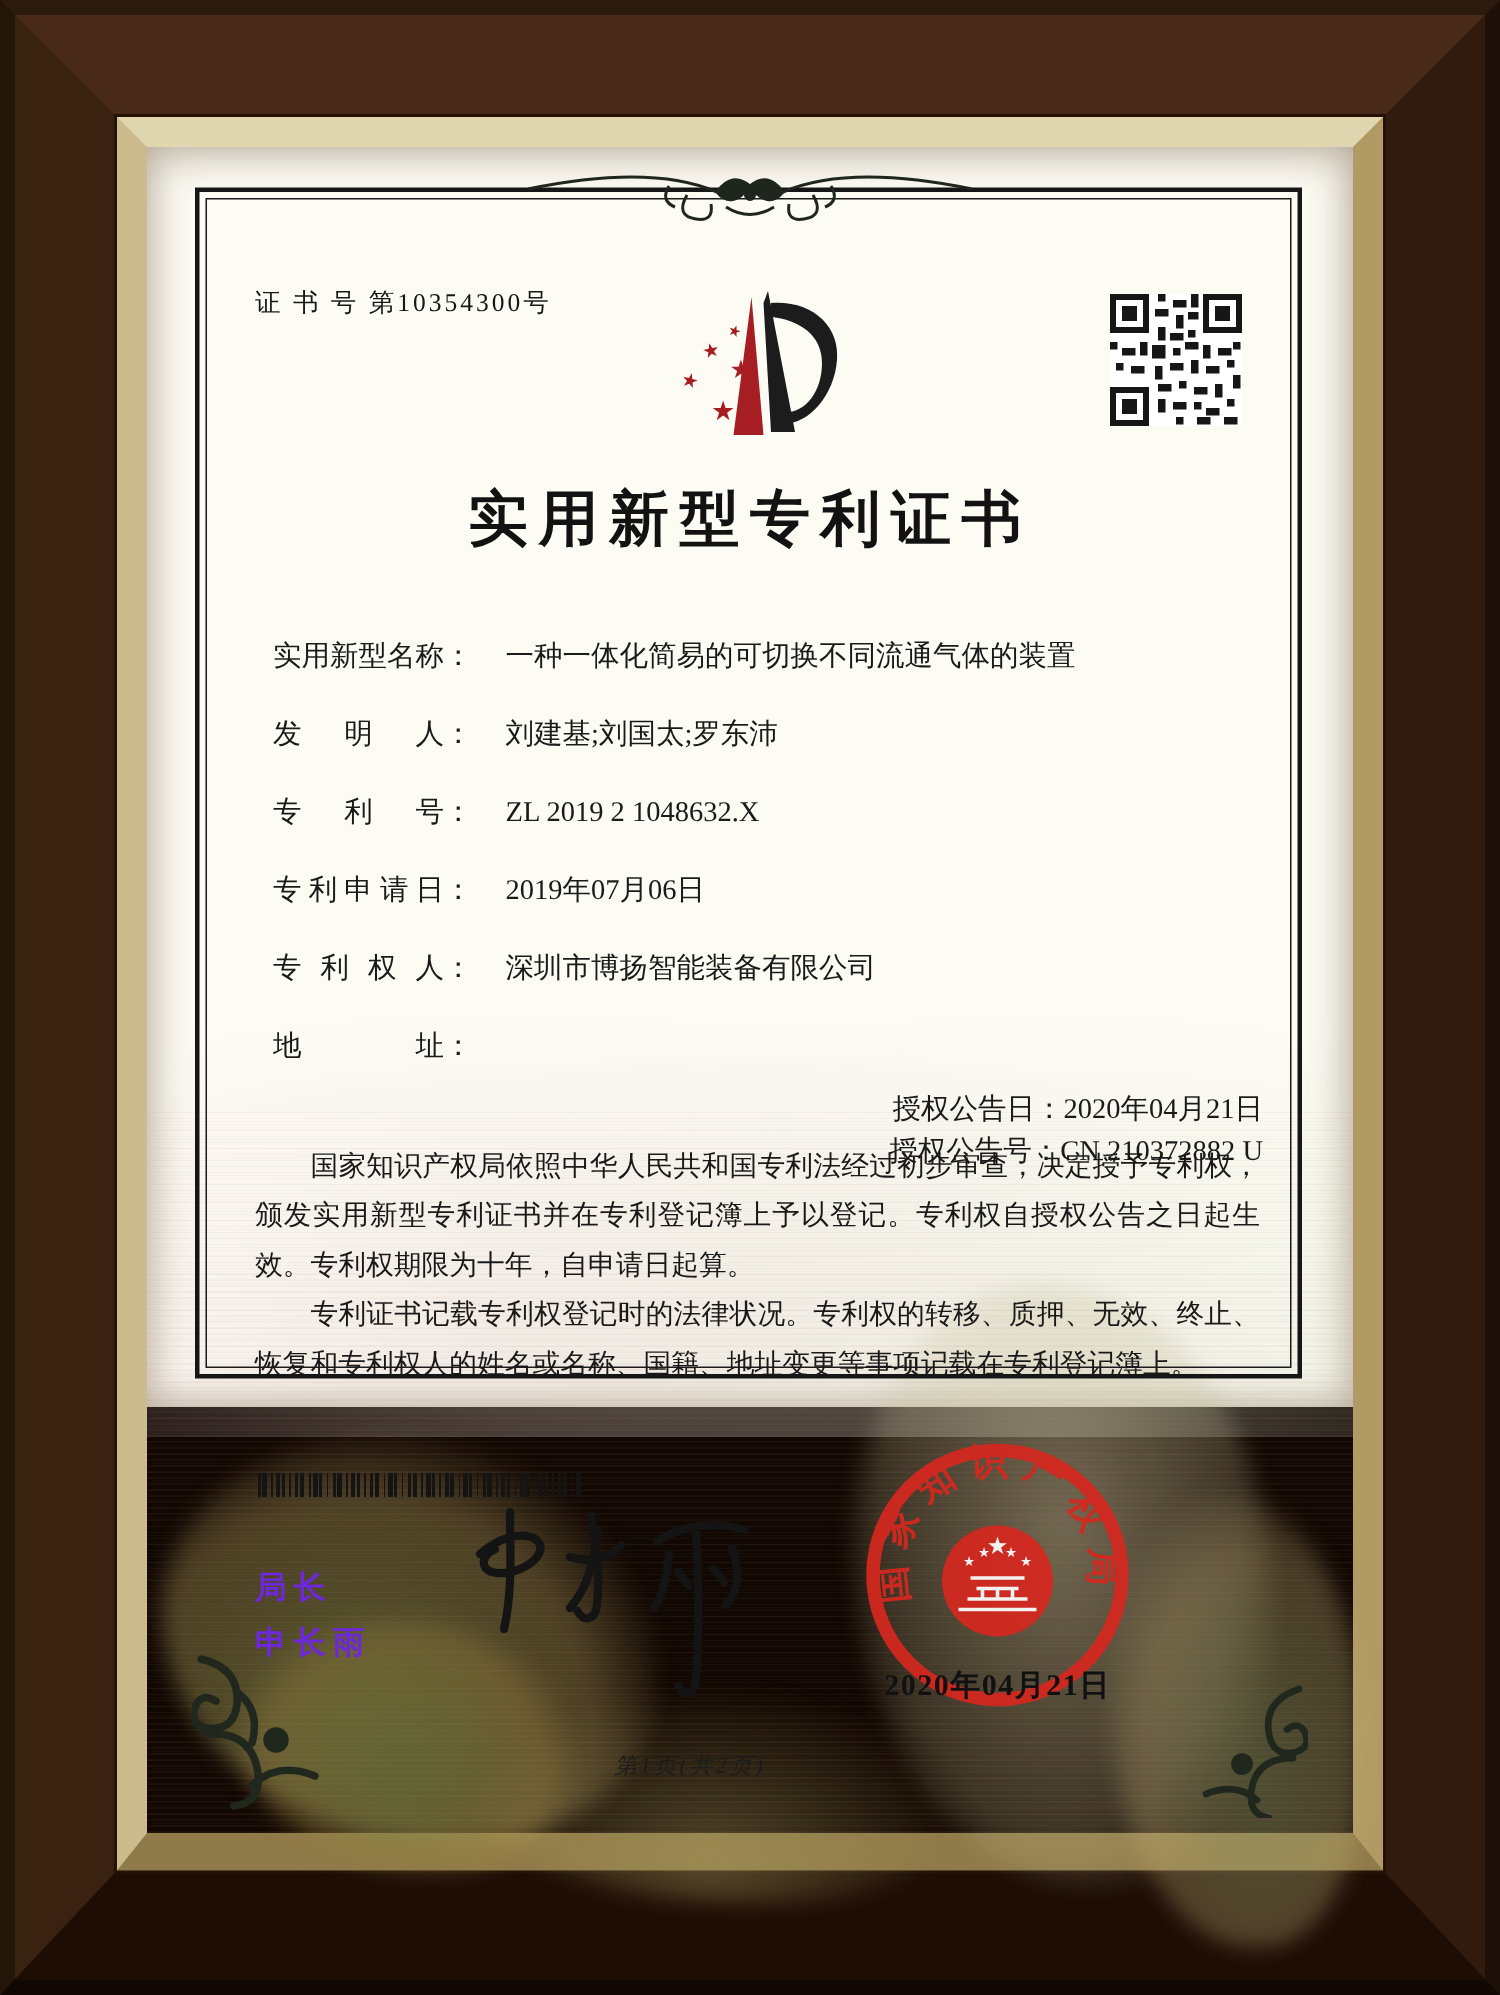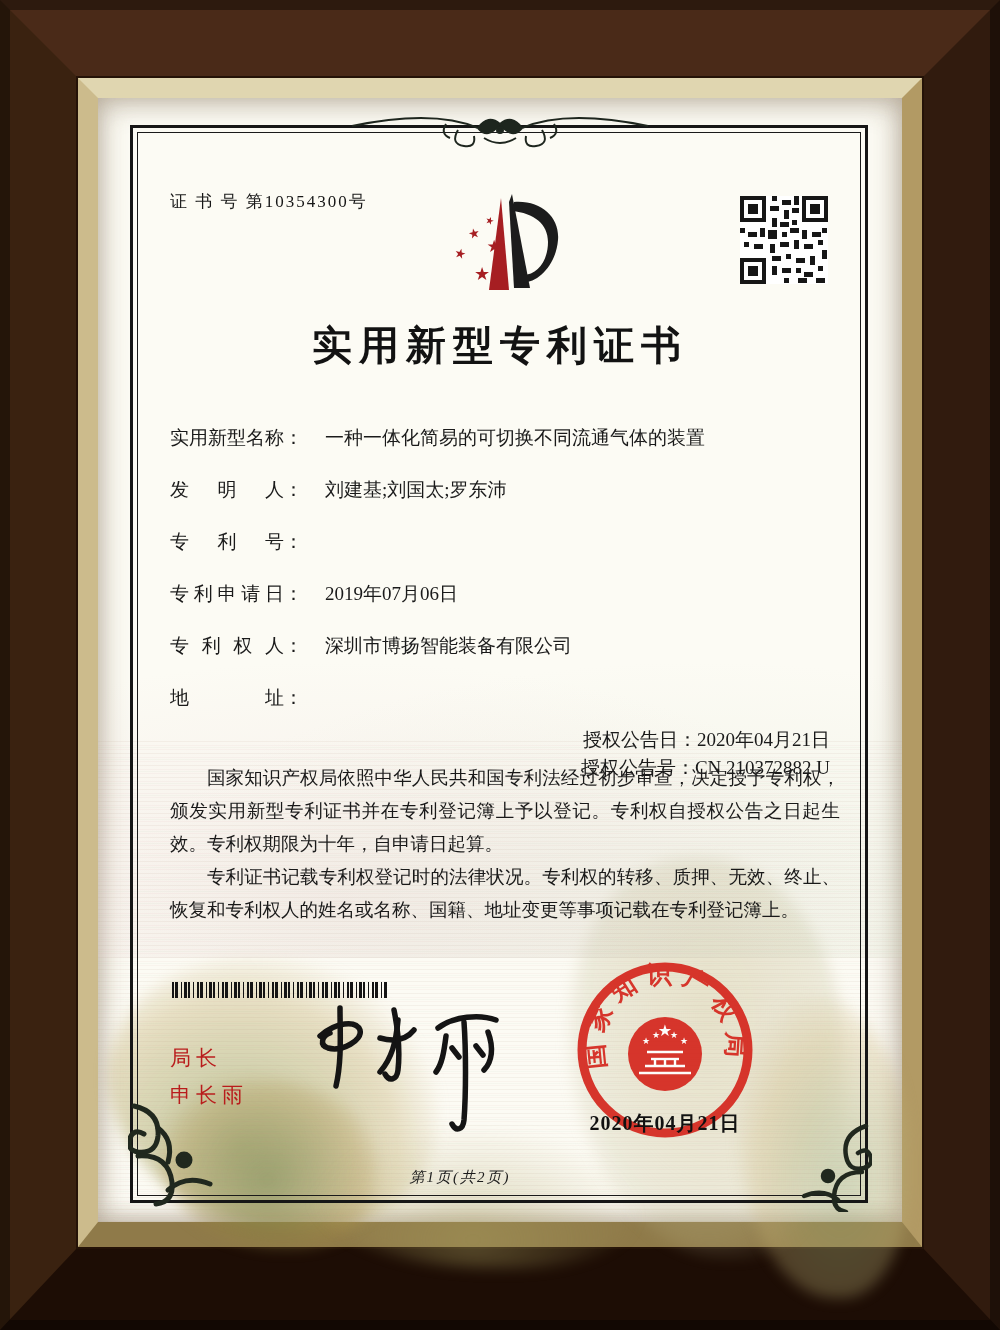--- a/index.html
+++ b/index.html
@@ -18,7 +18,7 @@
         box-shadow:0 0 0 2px #241207;}
 
   
-  .paper{position:absolute;left:98px;top:98px;width:804px;height:1124px;
+  .paper{position:absolute;left:98px;top:98px;width:804px;height:840px;
         background:#fcfbf4;
         box-shadow:inset 0 12px 24px rgba(95,70,40,.16),
                    inset 0 -8px 18px rgba(95,70,40,.15),

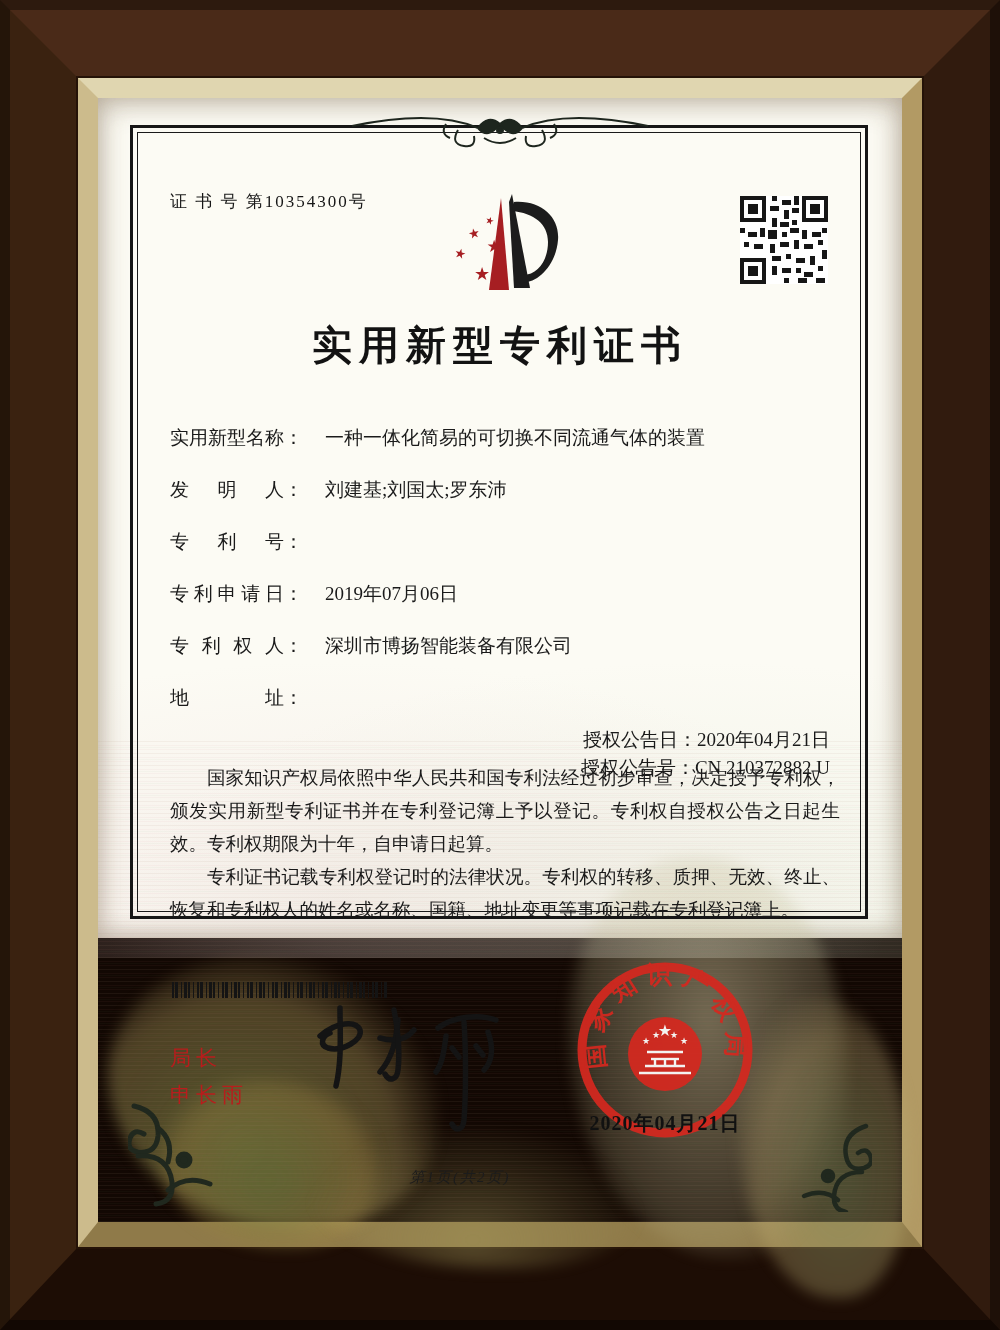--- a/index.html
+++ b/index.html
@@ -60,7 +60,7 @@
        font-size:40px;font-weight:bold;color:#121212;letter-spacing:7px;}
 
   
-  .fields{position:absolute;left:72px;top:326px;width:660px;font-size:19px;color:#1a1a1a;}
+  .fields{position:absolute;left:84px;top:326px;width:660px;font-size:19px;color:#1a1a1a;}
   .frow{margin-bottom:24px;display:flex;align-items:flex-start;line-height:28px;}
   .f-label{display:inline-block;width:114px;text-align:justify;text-align-last:justify;
        flex:0 0 114px;}

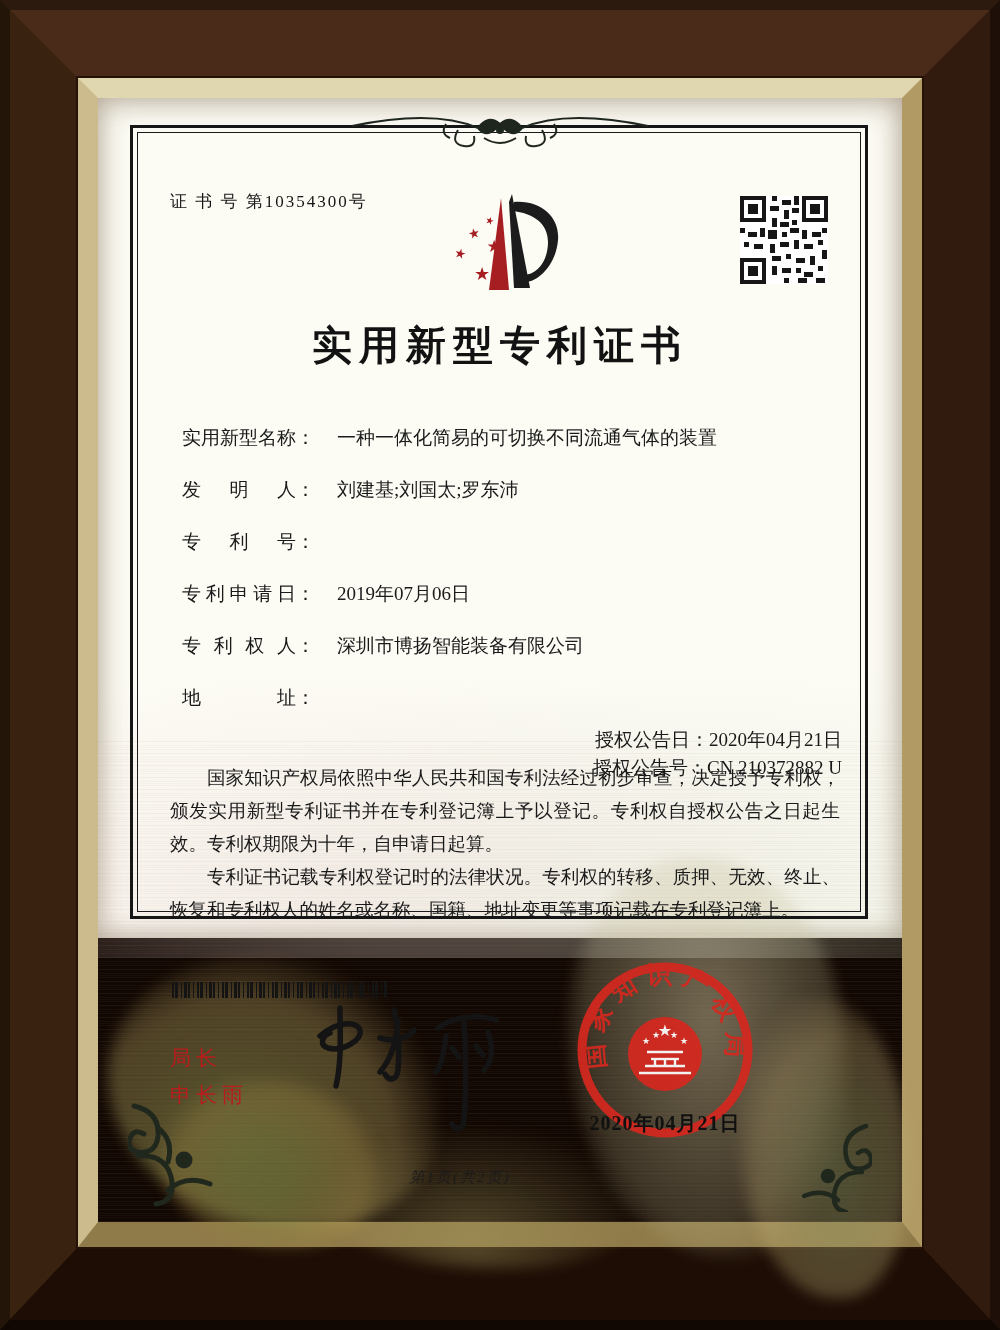--- a/index.html
+++ b/index.html
@@ -236,6 +236,7 @@
       <div class="frow">
         <span class="f-label">专利号</span>
           <span class="f-colon">：</span>
+          <span class="f-value">ZL 2019 2 1048632.X</span>
       </div>
       <div class="frow">
         <span class="f-label">专利申请日</span>

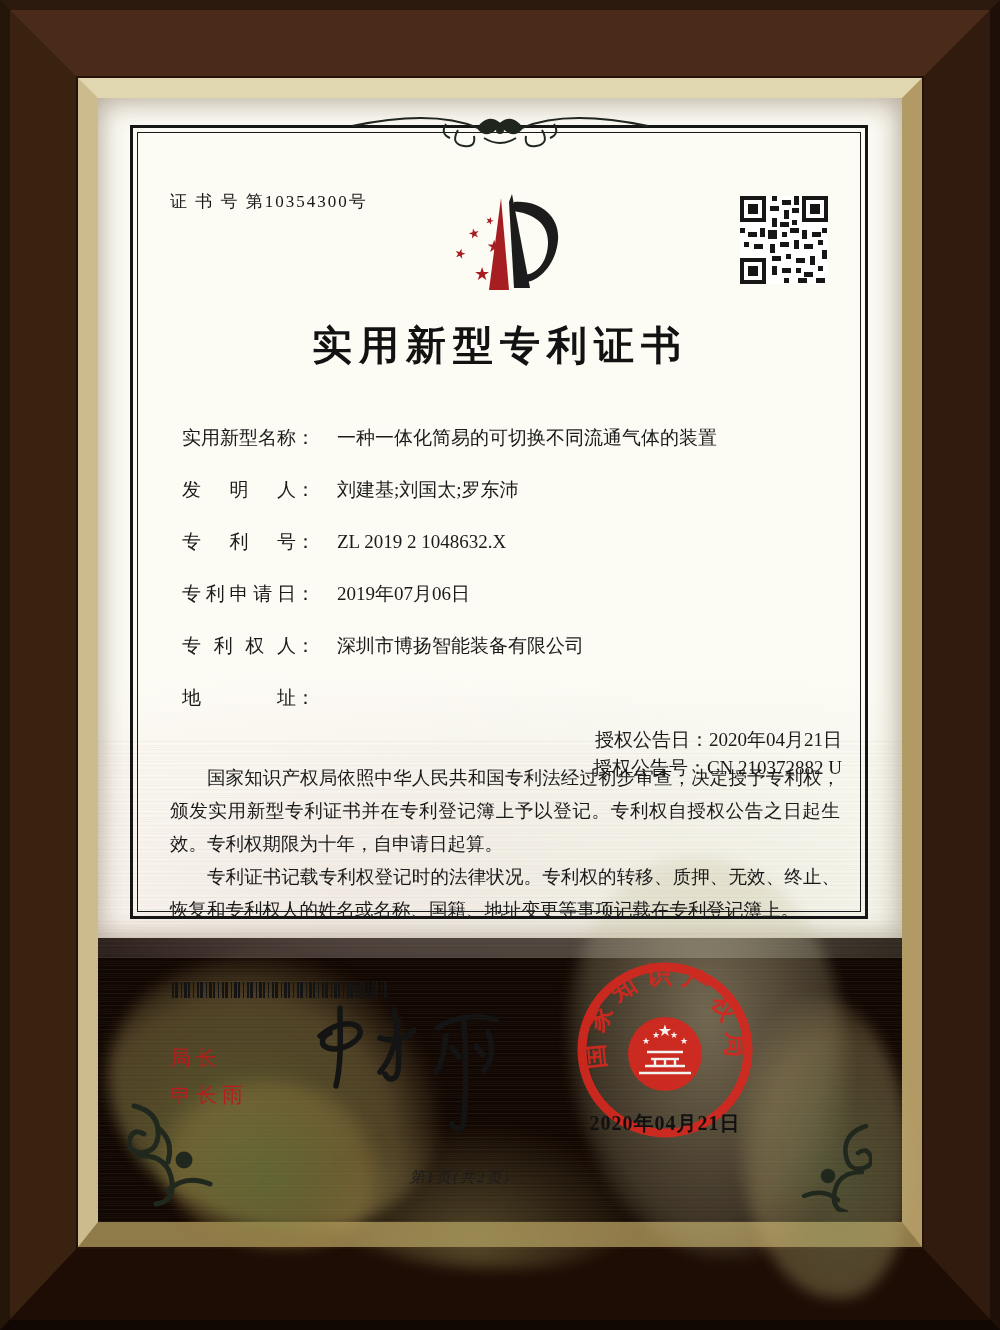--- a/index.html
+++ b/index.html
@@ -82,8 +82,8 @@
          #141414 0 2px,transparent 2px 3px,#141414 3px 6px,transparent 6px 9px,
          #141414 9px 10px,transparent 10px 12px,#141414 12px 15px,transparent 15px 16px,
          #141414 16px 18px,transparent 18px 21px,#141414 21px 22px,transparent 22px 25px);}
-  .director{position:absolute;left:72px;top:942px;font-size:21px;font-weight:normal;
-       color:#b91c1c;letter-spacing:5px;line-height:37px;}
+  .director{position:absolute;left:72px;top:942px;font-size:21px;font-weight:bold;
+       color:#6d28d9;letter-spacing:5px;line-height:37px;}
   .sig{position:absolute;left:198px;top:900px;}
   .seal{position:absolute;left:477px;top:862px;}
   .seal-date{position:absolute;left:467px;top:1012px;width:200px;text-align:center;

